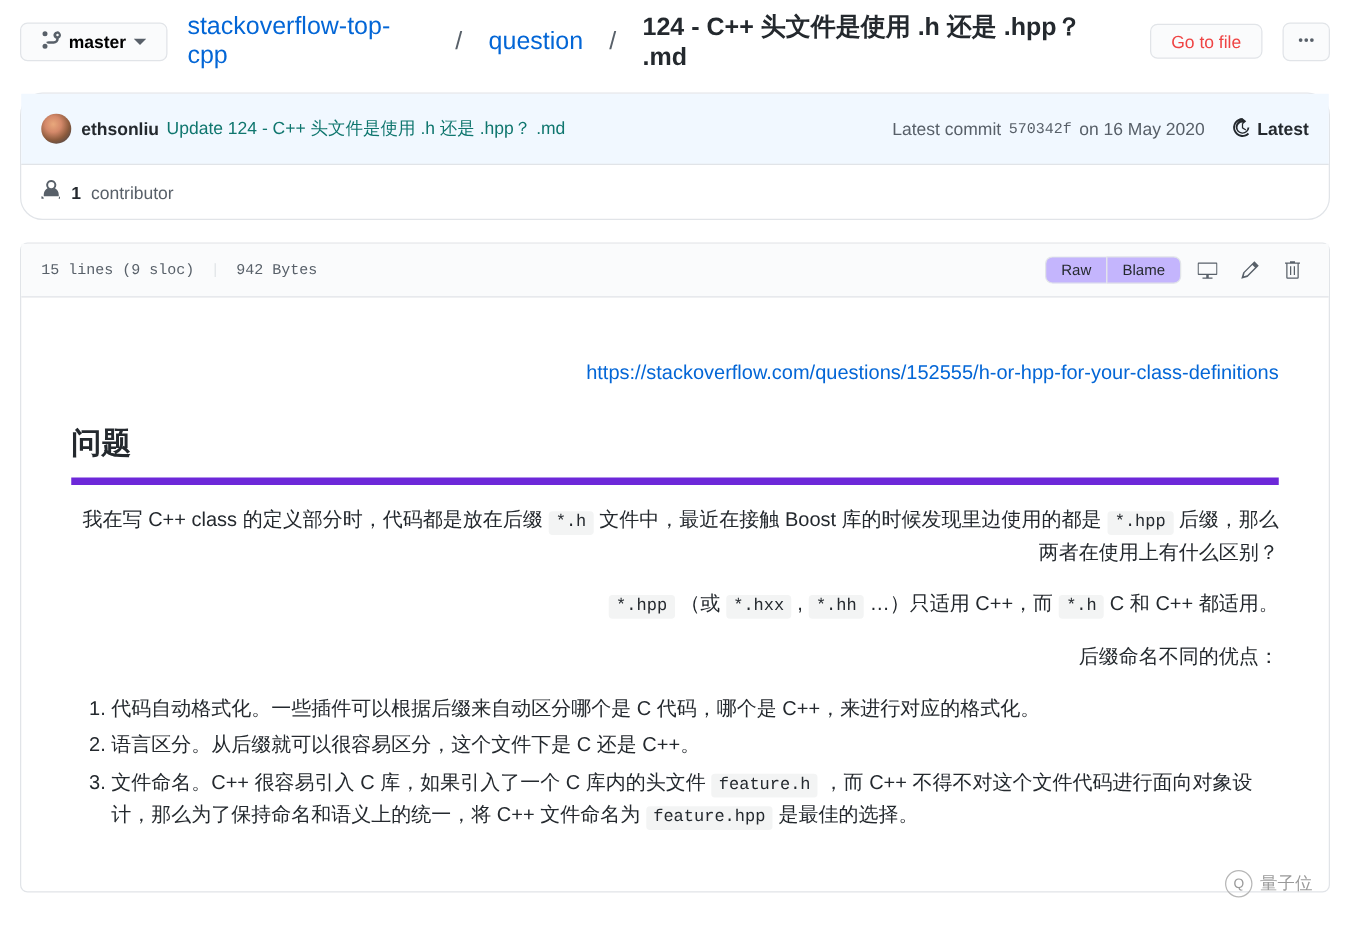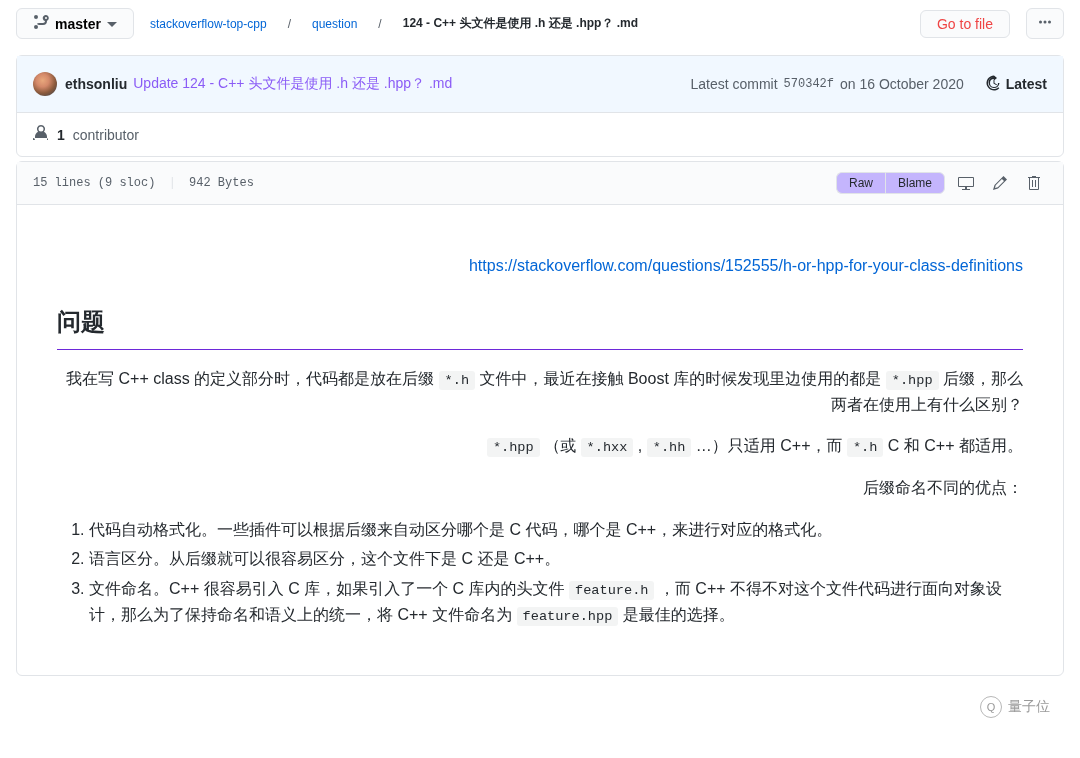--- a/index.html
+++ b/index.html
@@ -30,7 +30,7 @@
     }
     .breadcrumb {
       flex: 1;
-      font-size: 12px;
+      font-size: 20px;
       display: flex;
       align-items: center;
       gap: 21px;

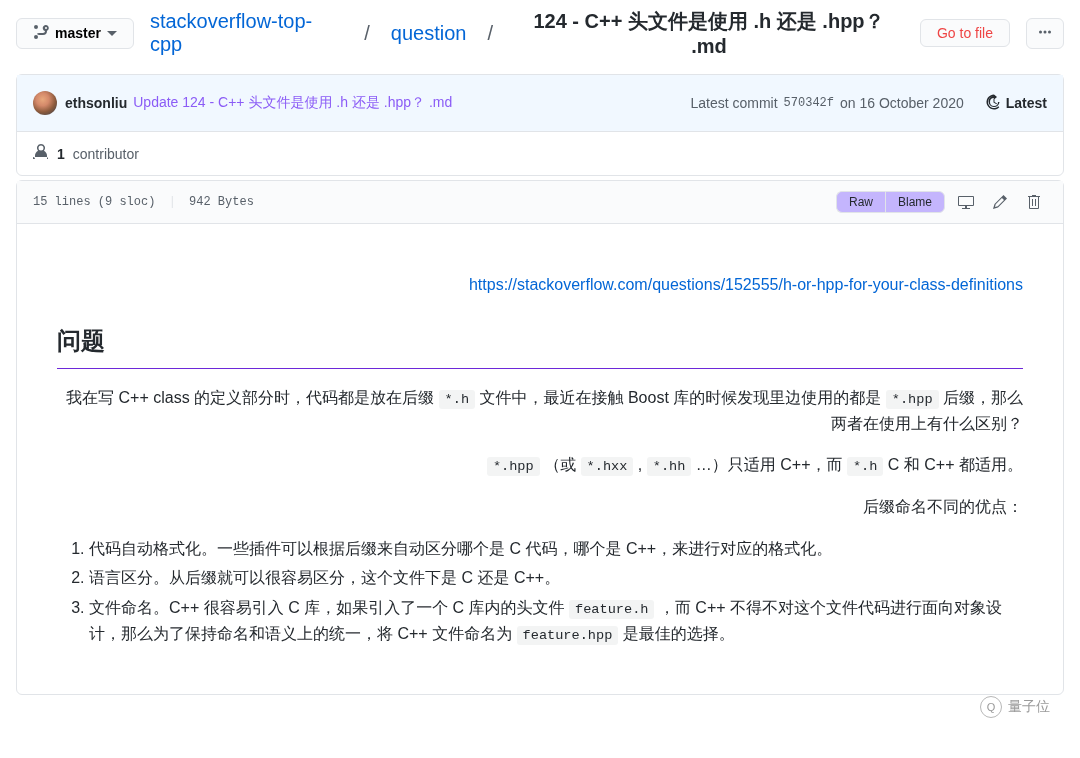--- a/index.html
+++ b/index.html
@@ -37,7 +37,7 @@
     }
     .breadcrumb a { color: #0366d6; text-decoration: none; }
     .breadcrumb .sep { color: #586069; }
-    .breadcrumb .current { font-weight: 600; color: #24292e; text-align: center; }
+    .breadcrumb .current { font-weight: 600; color: #24292e; }
     .btn {
       padding: 5px 16px;
       border: 1px solid #e1e4e8;

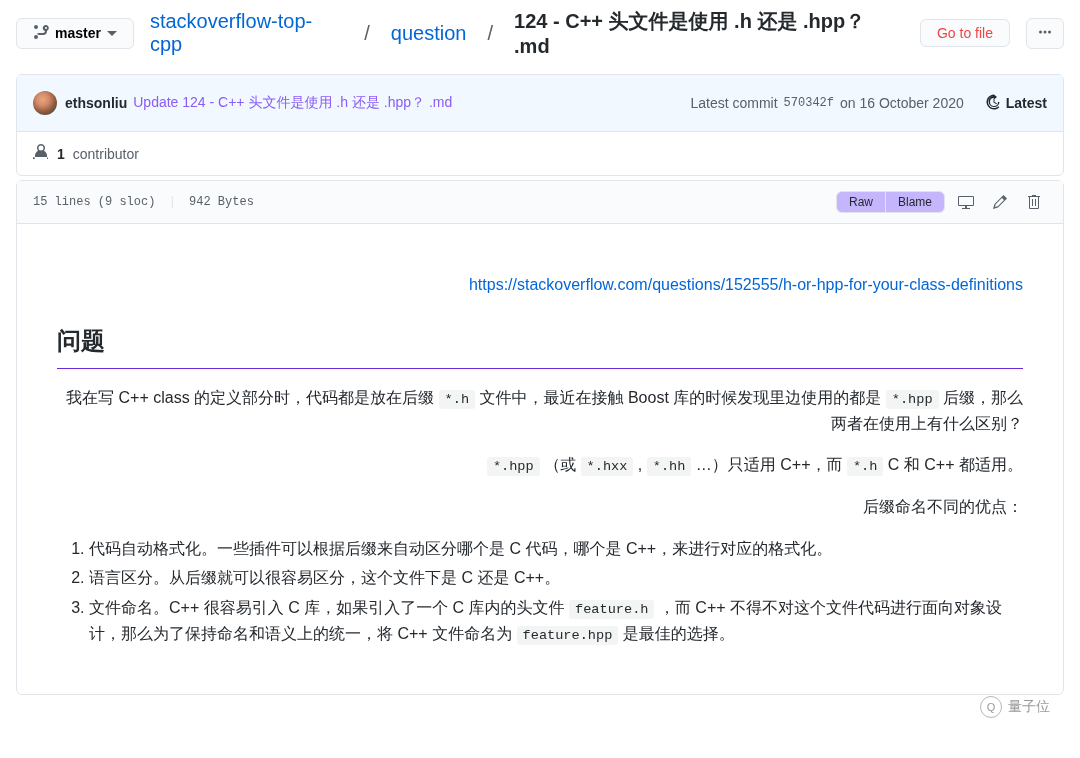--- a/index.html
+++ b/index.html
@@ -53,8 +53,8 @@
     }
     .commit-box {
       border: 1px solid #e1e4e8;
-      border-radius: 6px;
-      margin-bottom: 4px;
+      border-radius: 18px;
+      margin-bottom: 18px;
     }
     .commit-row {
       display: flex;

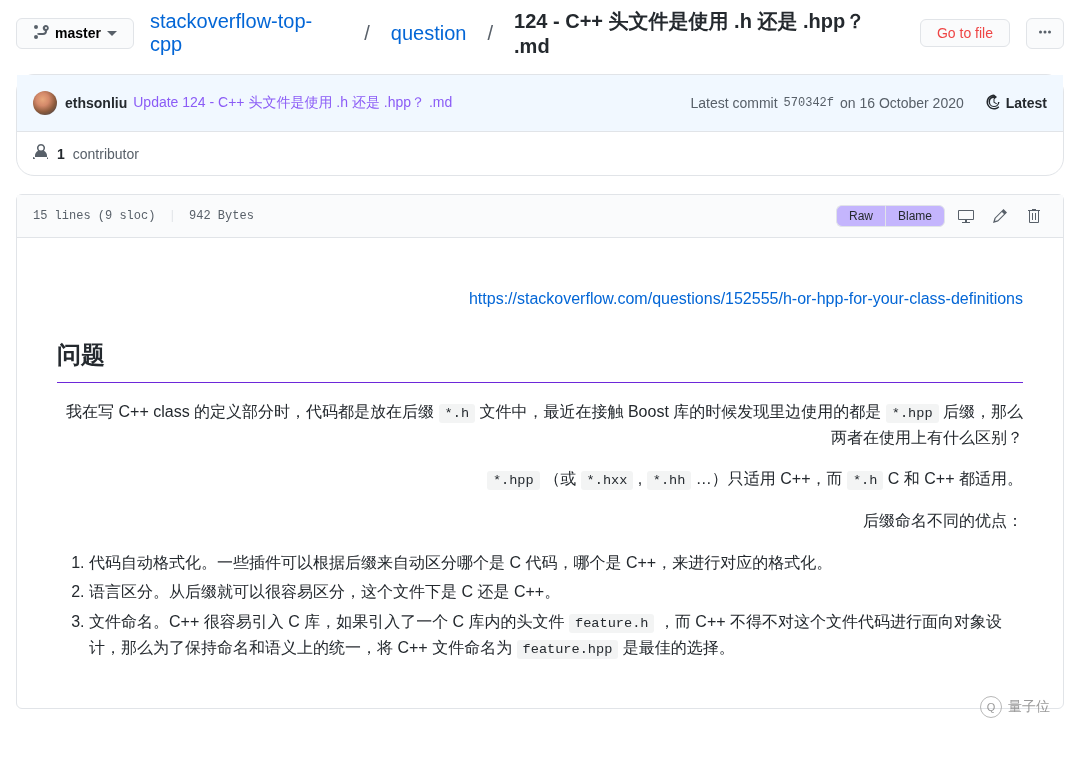--- a/index.html
+++ b/index.html
@@ -71,7 +71,7 @@
       background: radial-gradient(circle at 40% 35%, #e8a87c 0%, #d4896a 30%, #8b5a3c 60%, #2c3e50 100%);
     }
     .author-name { font-weight: 600; margin-right: 6px; }
-    .commit-msg { color: #8b5cf6; }
+    .commit-msg { color: #0f766e; }
     .commit-meta { margin-left: auto; display: flex; align-items: center; gap: 6px; }
     .commit-meta .label { color: #586069; }
     .sha {

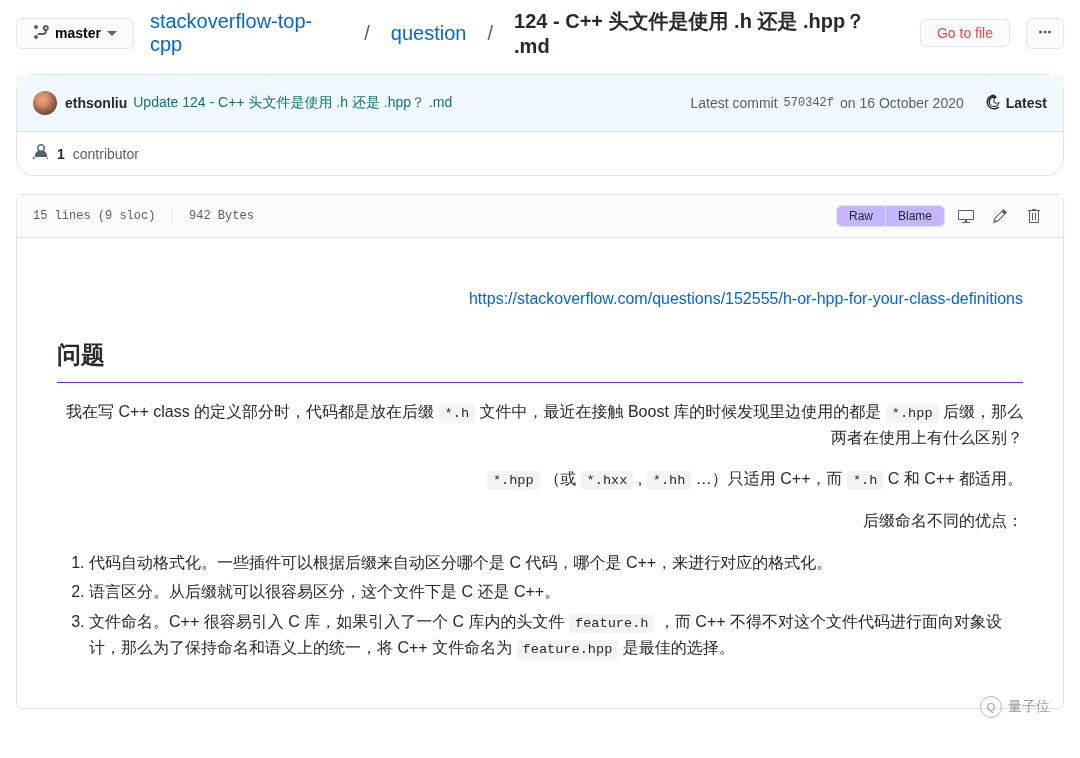--- a/index.html
+++ b/index.html
@@ -230,7 +230,7 @@
     <div class="commit-meta">
       <span class="label">Latest commit</span>
       <span class="sha">570342f</span>
-      <span class="commit-date">on 16 October 2020</span>
+      <span class="commit-date">on 16 May 2020</span>
       <span class="history-link">
         <span>
           <svg width="16" height="16" viewBox="0 0 16 16">

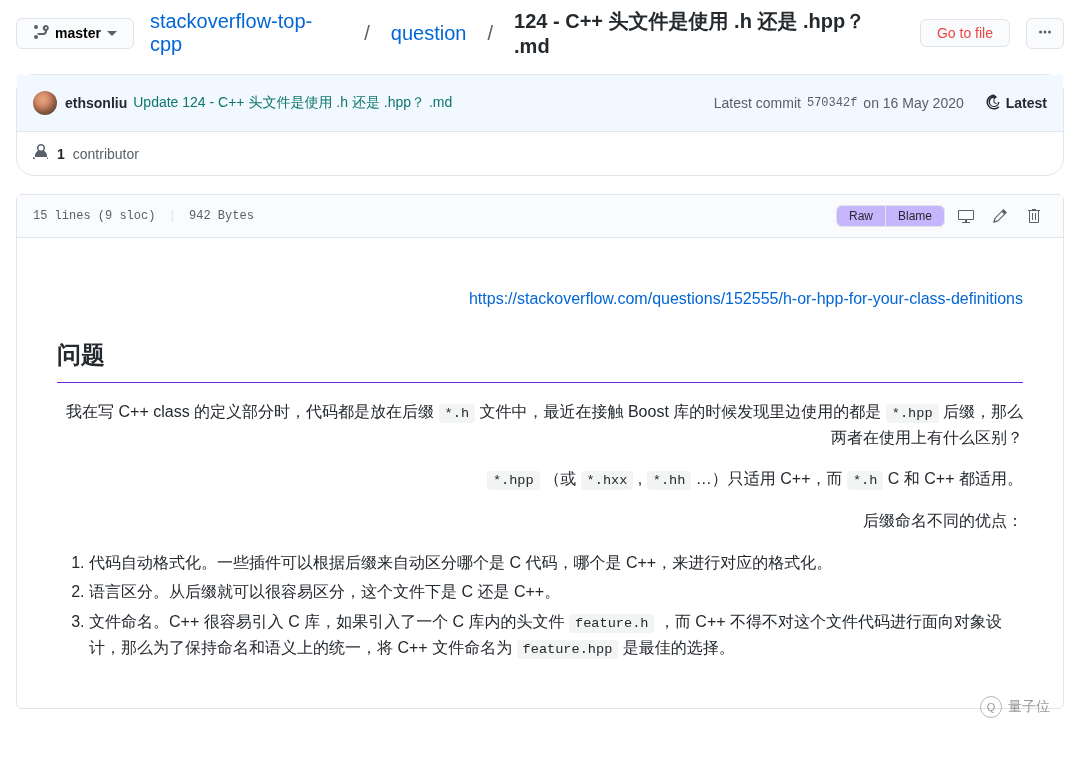--- a/index.html
+++ b/index.html
@@ -151,7 +151,7 @@
       font-weight: 600;
       margin: 24px 0 16px;
       padding-bottom: 8px;
-      border-bottom: 1px solid #6d28d9;
+      border-bottom: 6px solid #6d28d9;
     }
     .md-body p { margin: 16px 0; text-align: right; }
     .md-body code {

